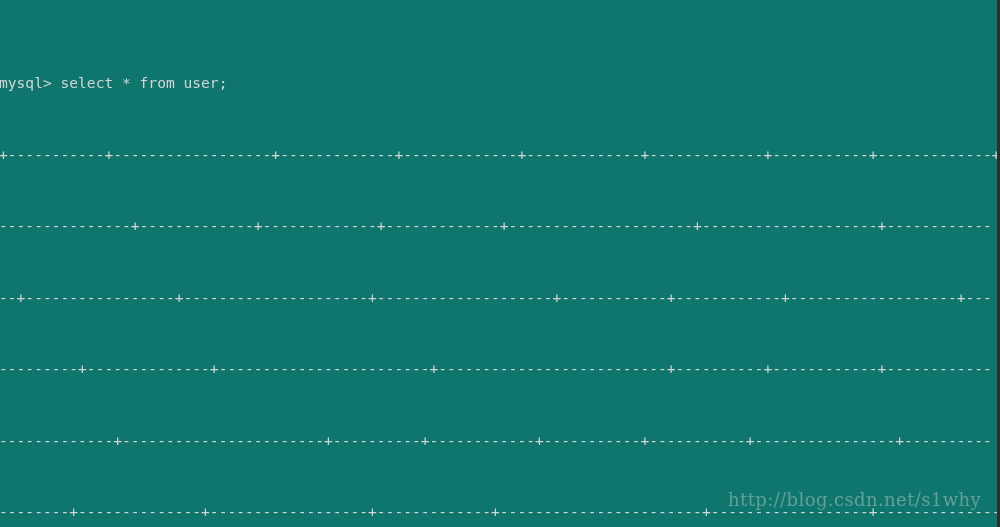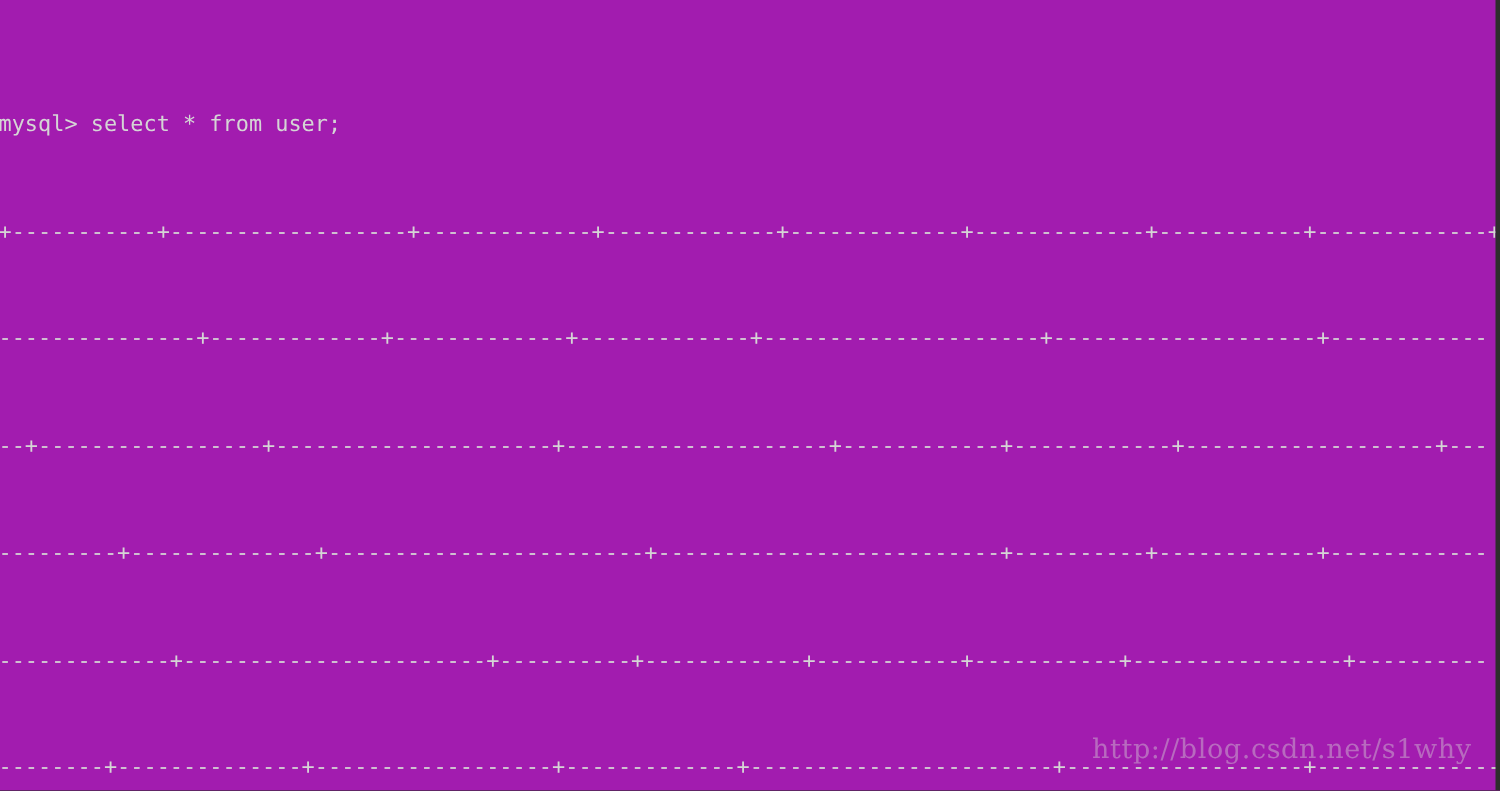--- a/index.html
+++ b/index.html
@@ -12,7 +12,7 @@
     position: relative;
     width: 1000px;
     height: 527px;
-    background: #a21caf;
+    background: #0f766e;
     overflow: hidden;
   }
   #term {

